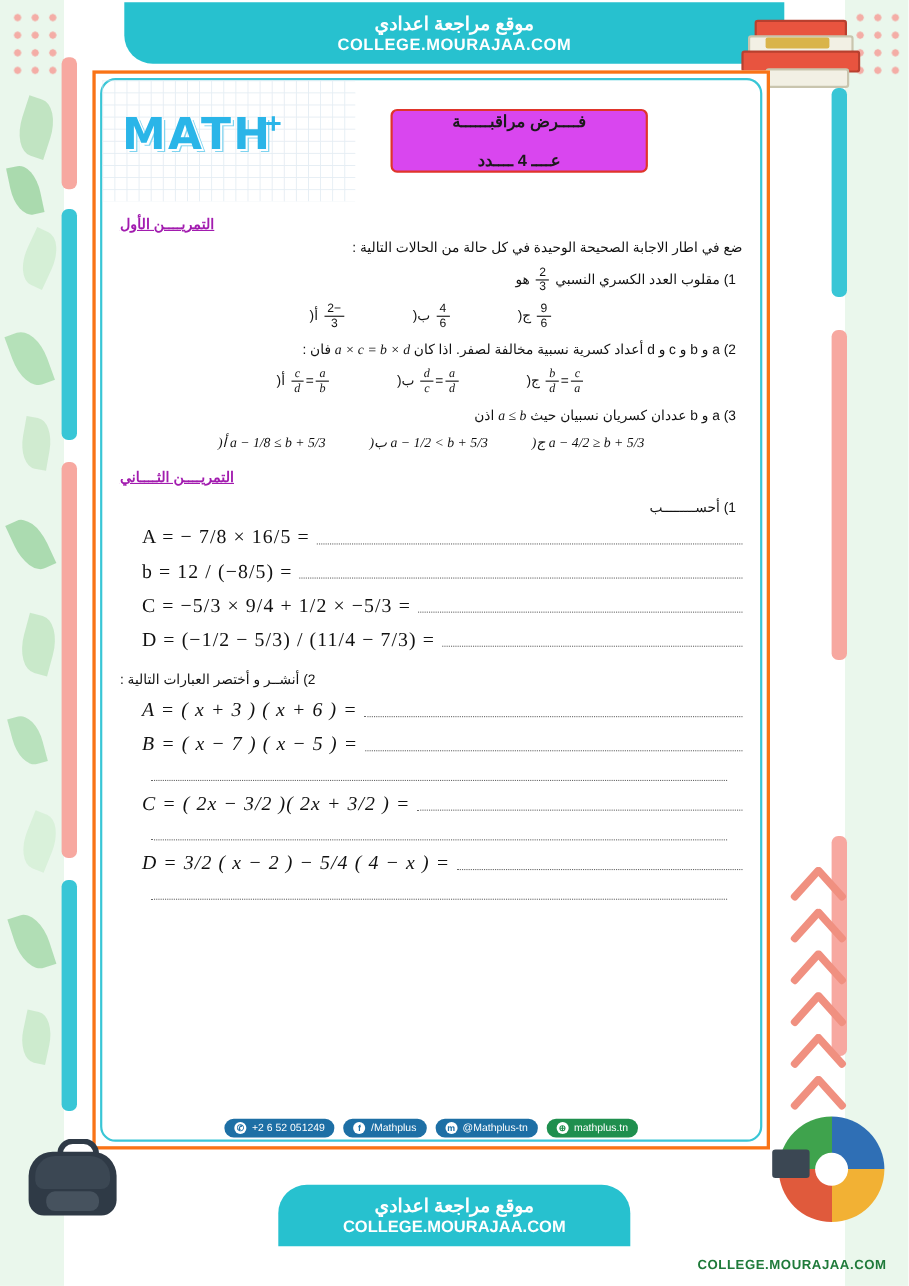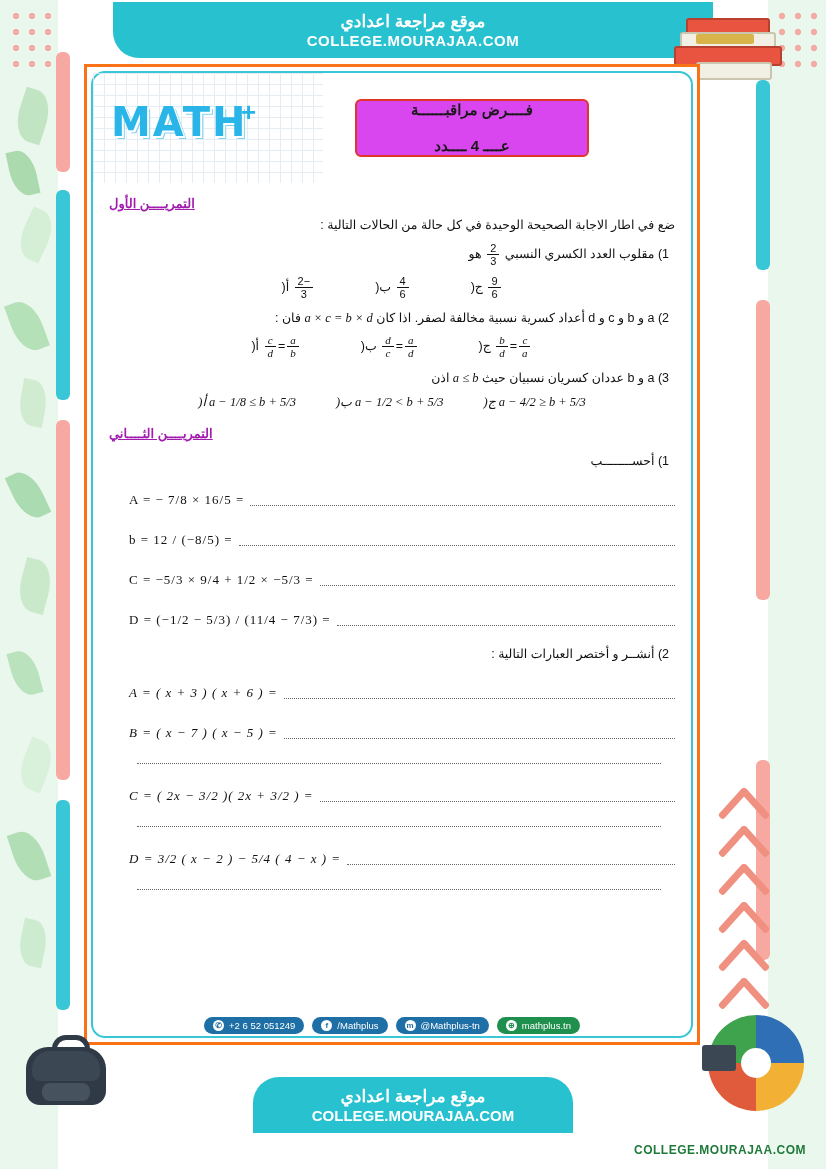--- a/index.html
+++ b/index.html
@@ -123,7 +123,7 @@
   .frac .num{border-bottom:1px solid #111;padding:0 3px;}
   .frac .den{padding:0 3px;}
   .mathi{font-style:italic;font-family:"Liberation Serif", serif;}
-  .expr-row{display:flex;align-items:center;direction:ltr;margin:24px 0 10px 14px;font-size:13px;}
+  .expr-row{display:flex;align-items:center;direction:ltr;margin:10px 0 10px 14px;font-size:18px;}
   .expr-row .lbl{font-family:"Liberation Serif",serif;letter-spacing:1px;margin-left:6px;}
   .dots-fill{flex:1;border-bottom:1px dotted #666;height:12px;margin-left:6px;}
   .plain-dots{border-bottom:1px dotted #666;height:12px;margin:6px 14px 6px 28px;}

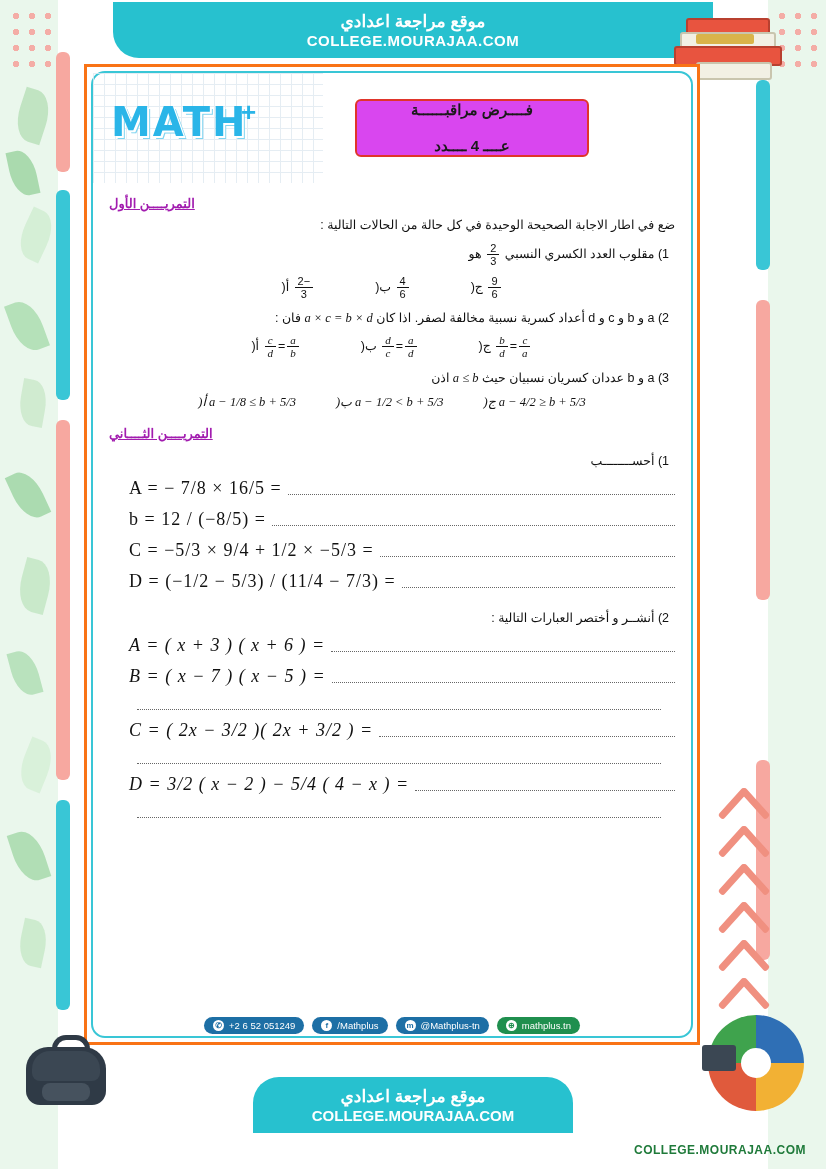--- a/index.html
+++ b/index.html
@@ -345,7 +345,7 @@
       <span class="dots-fill"></span>
     </div>
 
-    <div class="row-q" style="margin-top:18px;text-align:right">2)  أنشــر و أختصر العبارات التالية :</div>
+    <div class="row-q" style="margin-top:18px;text-align:left">2)  أنشــر و أختصر العبارات التالية :</div>
 
     <div class="expr-row">
       <span class="lbl mathi">A = ( x + 3 ) ( x + 6 ) =</span>

